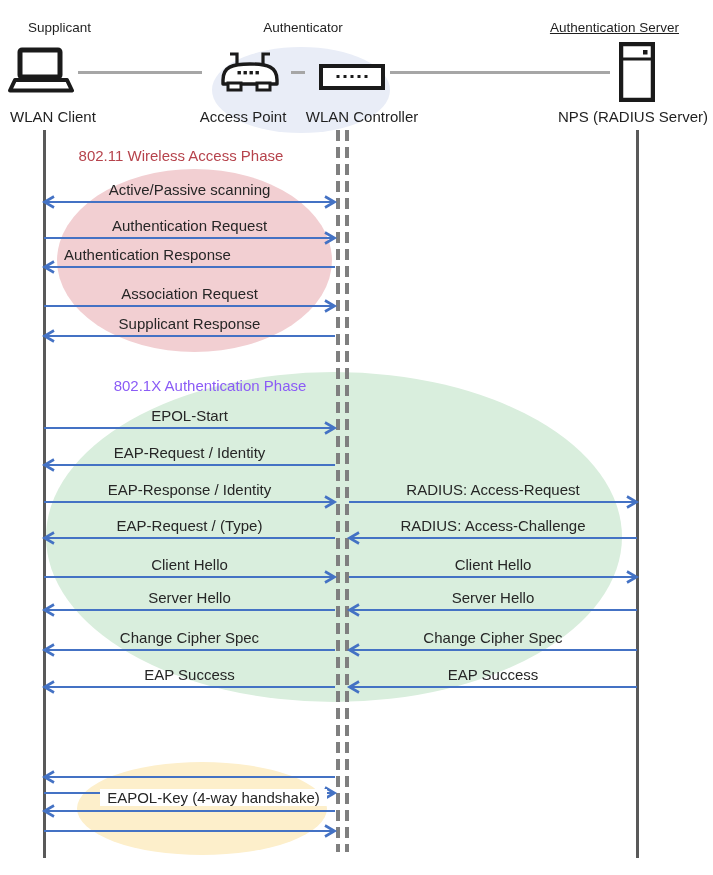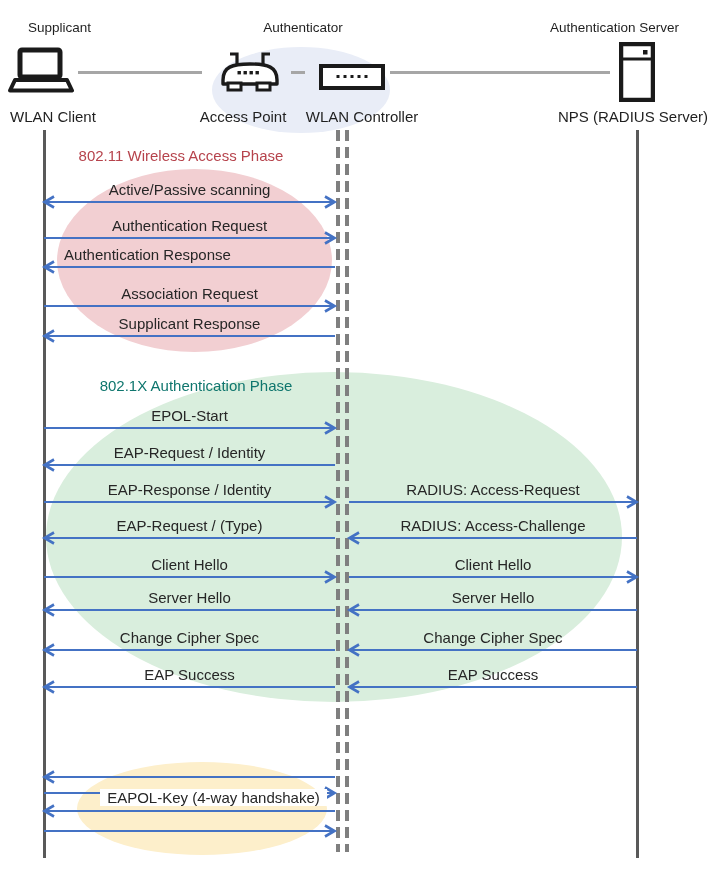--- a/index.html
+++ b/index.html
@@ -17,7 +17,7 @@
   .actor-role{position:absolute;top:20px;font-size:13.5px;color:#1f1f1f;z-index:4;white-space:nowrap;}
   .role-supplicant{left:28px;}
   .role-authenticator{left:153px;width:300px;text-align:center;}
-  .role-authserver{left:429px;width:250px;text-align:right;}
+  .role-authserver{left:429px;width:250px;text-align:right;text-decoration:underline;}
 
   .node-label{position:absolute;top:108px;font-size:15px;color:#1f1f1f;z-index:4;white-space:nowrap;}
   .lbl-client{left:10px;}

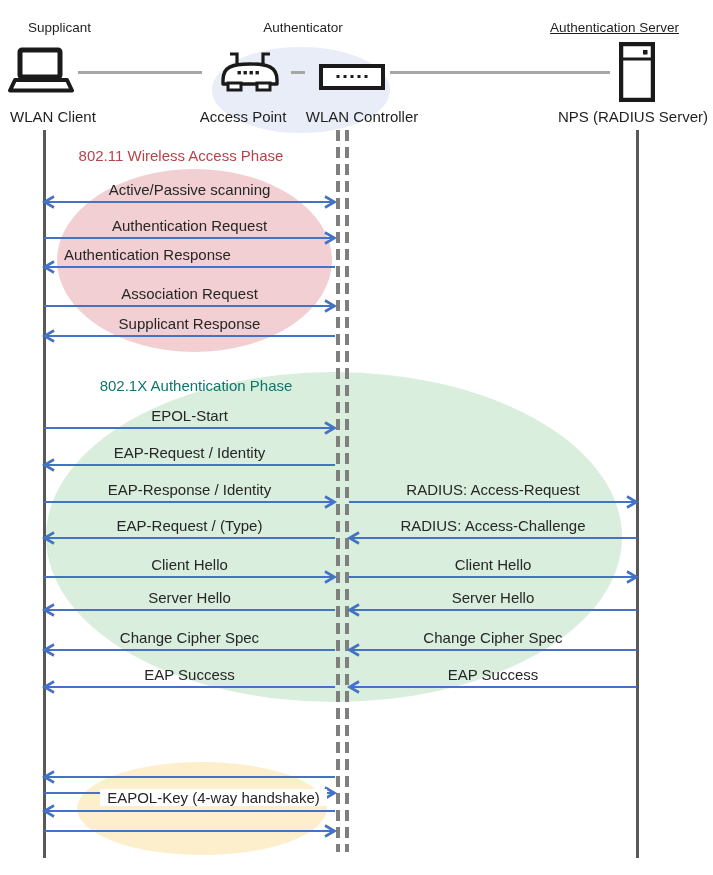--- a/index.html
+++ b/index.html
@@ -117,7 +117,7 @@
   <div class="lifeline ll-right"></div>
 
   <div class="phase-title ph-1" style="color: rgb(182, 67, 76);">802.11 Wireless Access Phase</div>
-  <div class="phase-title ph-2" style="color: #0f766e;">802.1X Authentication Phase</div>
+  <div class="phase-title ph-2" style="color: #8b5cf6; margin-left: 14px;">802.1X Authentication Phase</div>
 
   <div id="messages-layer">
       <svg width="291" height="18" style="position: absolute; left: 44px; top: 193px; overflow: visible;">

